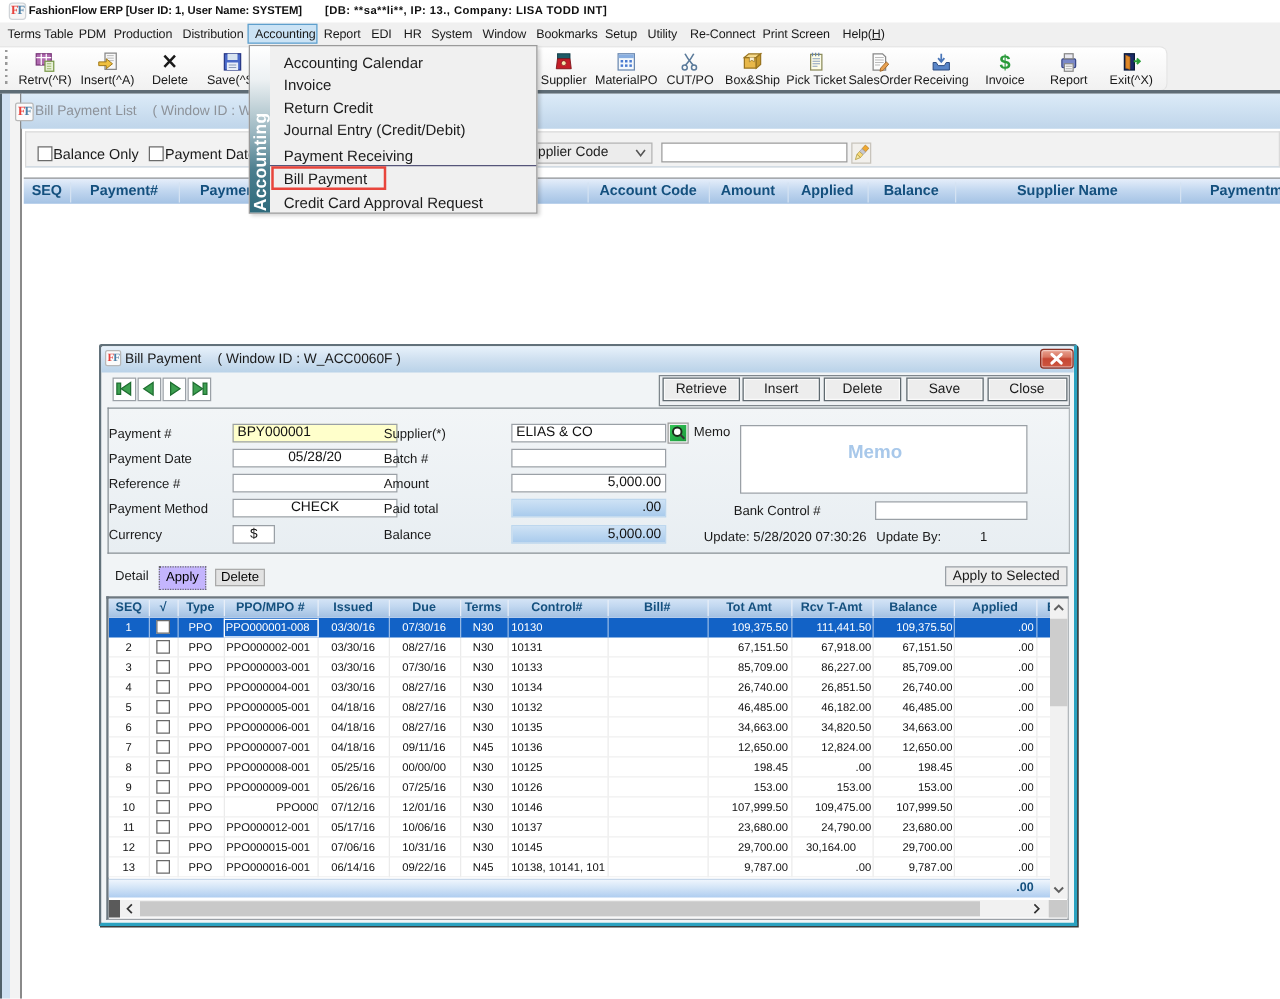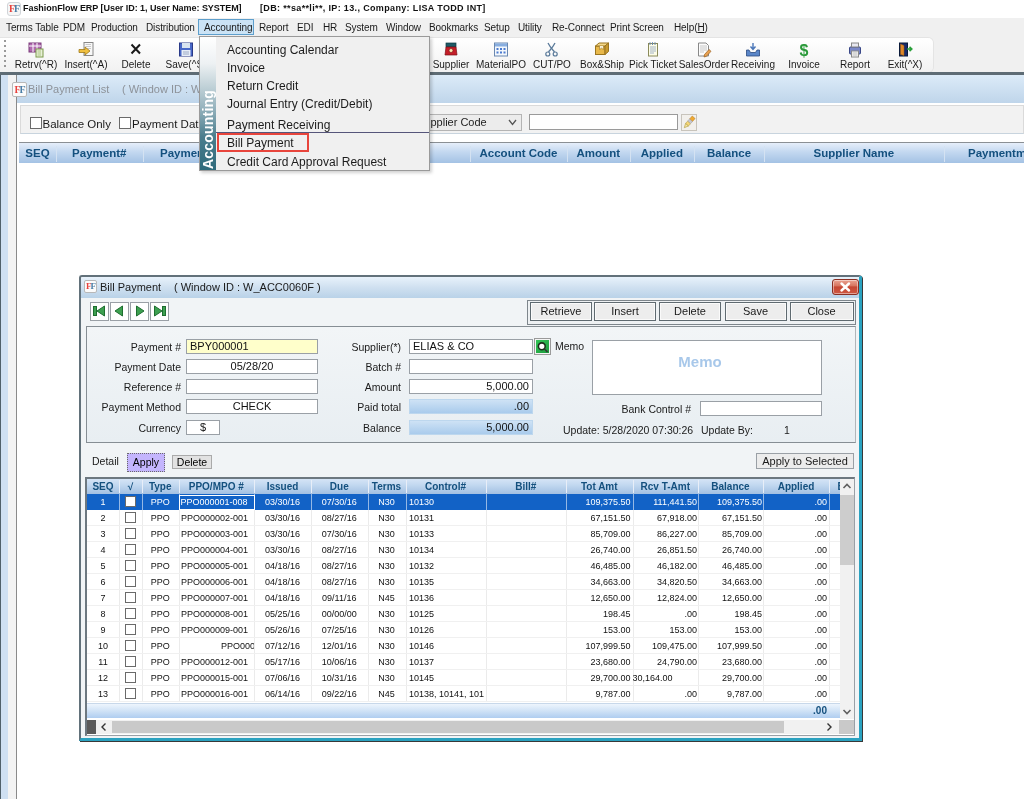--- a/index.html
+++ b/index.html
@@ -94,7 +94,7 @@
 
 #formpanel { position:absolute; left:5px; top:48.5px; width:770px; height:117.5px;
   background:linear-gradient(#f2f5f7,#e8eef2); border:1px solid #868e94; border-right-color:#b0b6ba; }
-.flabel { position:absolute; font-size:10.5px; color:#1a1a1a; text-align:right; white-space:nowrap; }
+.flabel { position:absolute; font-size:10.5px; color:#1a1a1a; white-space:nowrap; }
 .field { position:absolute; height:15px; background:#fff; border:1px solid #9aa0a6;
   font-size:11px; color:#111; line-height:13px; }
 .fyellow { background:#ffffcb; }

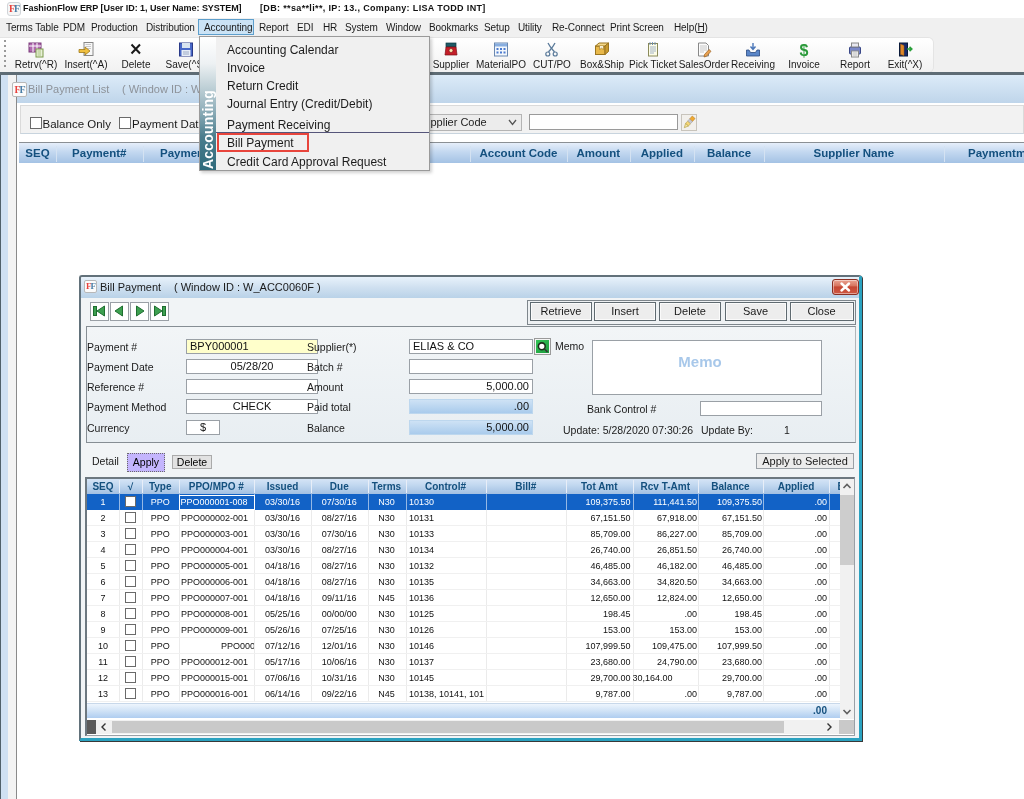--- a/index.html
+++ b/index.html
@@ -652,7 +652,7 @@
             <div style="left:280.5px;width:38px;text-align:center;">N30</div>
             <div style="left:322px;width:76px;">10145</div>
             <div style="left:479px;width:64.5px;text-align:right;">29,700.00</div>
-            <div style="left:545.5px;width:64.5px;text-align:left;">30,164.00</div>
+            <div style="left:545.5px;width:64.5px;text-align:center;">30,164.00</div>
             <div style="left:611px;width:64px;text-align:right;">29,700.00</div>
             <div style="left:676px;width:64px;text-align:right;">.00</div>
           </div>

